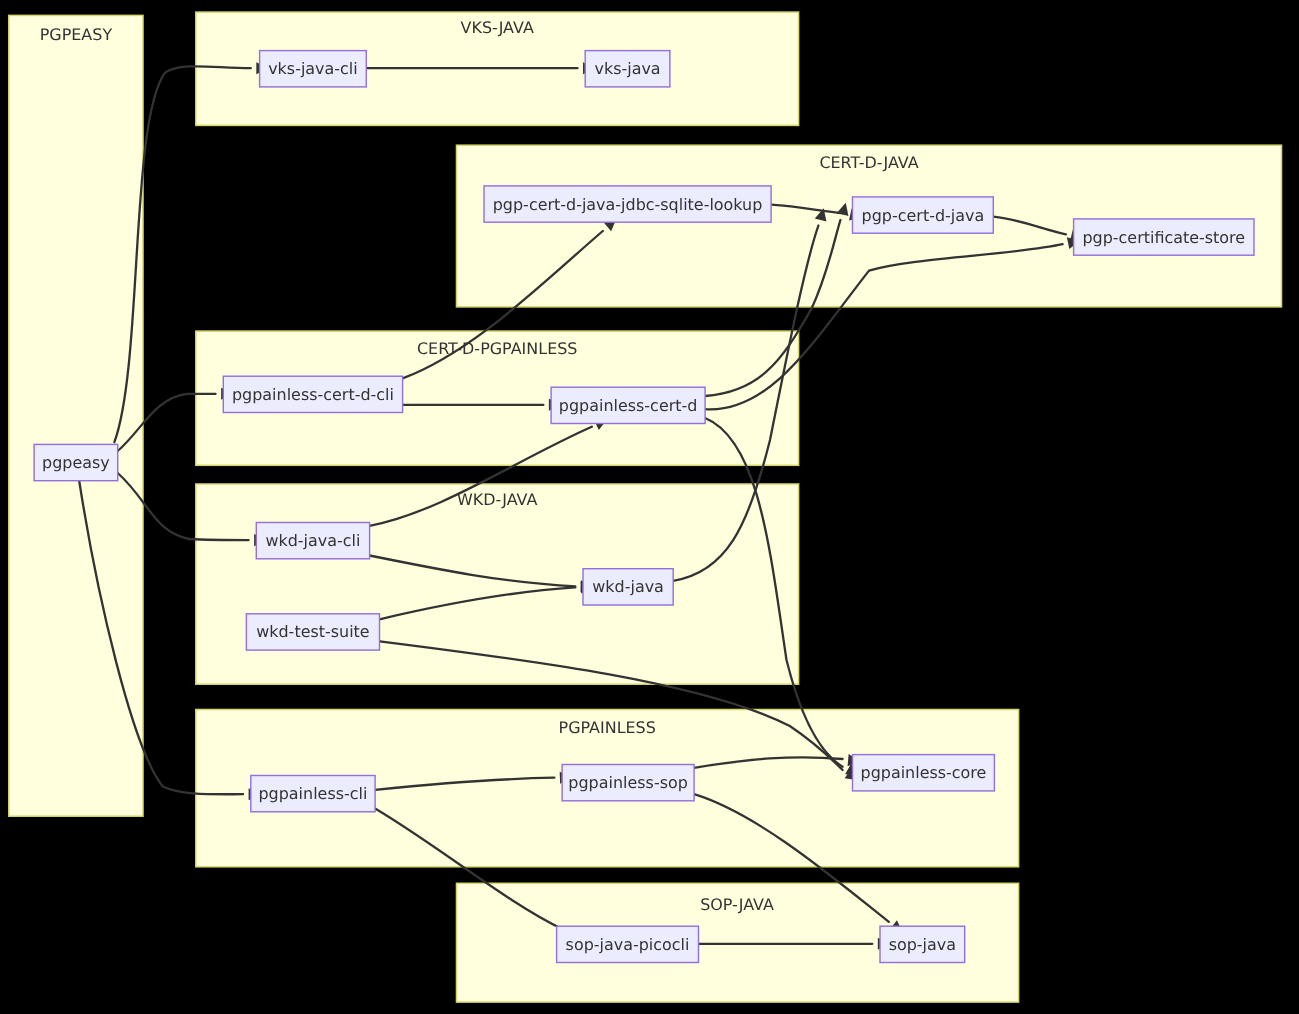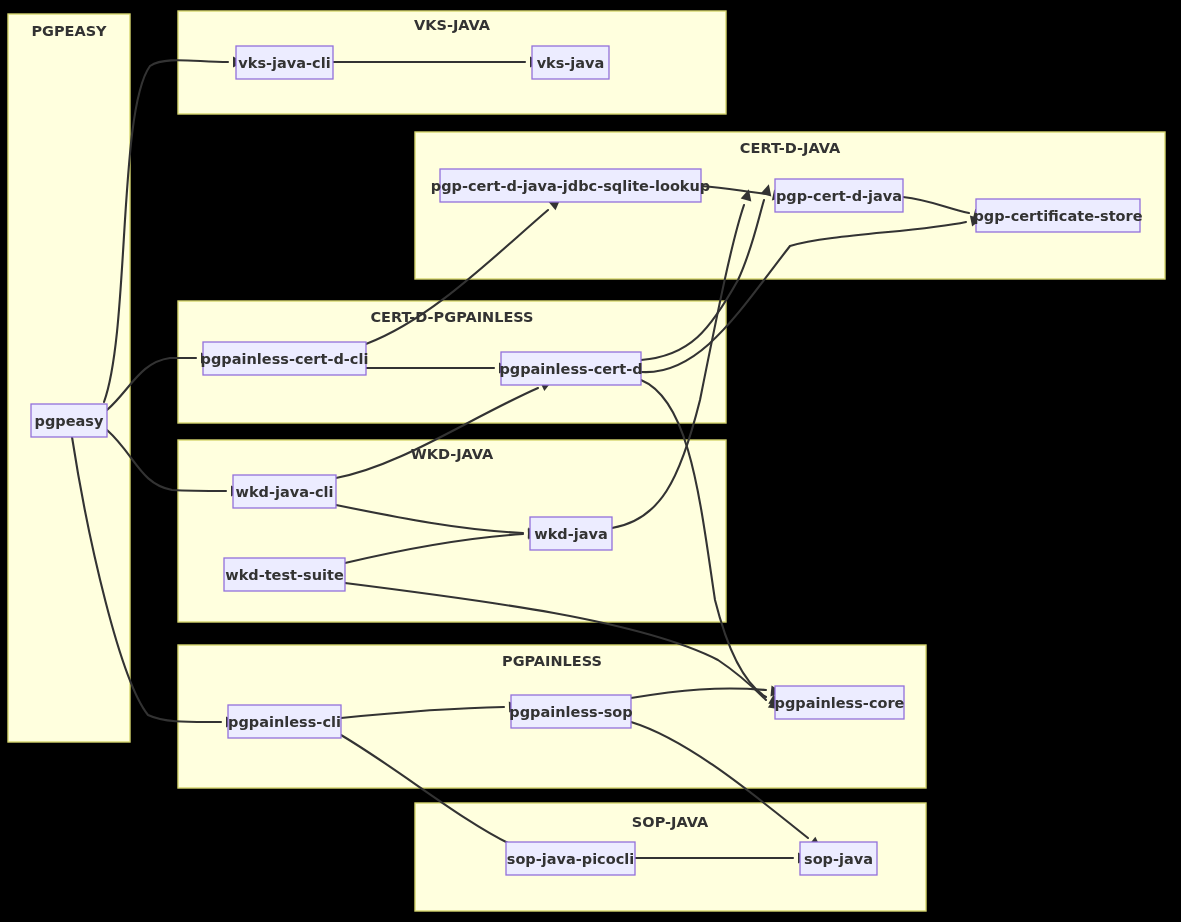--- a/index.html
+++ b/index.html
@@ -5,7 +5,7 @@
 <style>
   html,body{margin:0;padding:0;background:#000;}
   #stage{position:relative;width:1181px;height:922px;background:#000;overflow:hidden;
-         font-family:"DejaVu Sans","Liberation Sans",sans-serif;font-weight:bold;}
+         font-family:"DejaVu Sans","Liberation Sans",sans-serif;}
   svg.layer{position:absolute;left:0;top:0;width:1181px;height:922px;}
   .cluster-rect{fill:#ffffde;stroke:#d6d66e;stroke-width:1.4px;}
   .cluster-label{fill:#333333;font-size:14.5px;font-family:"DejaVu Sans","Liberation Sans",sans-serif;

